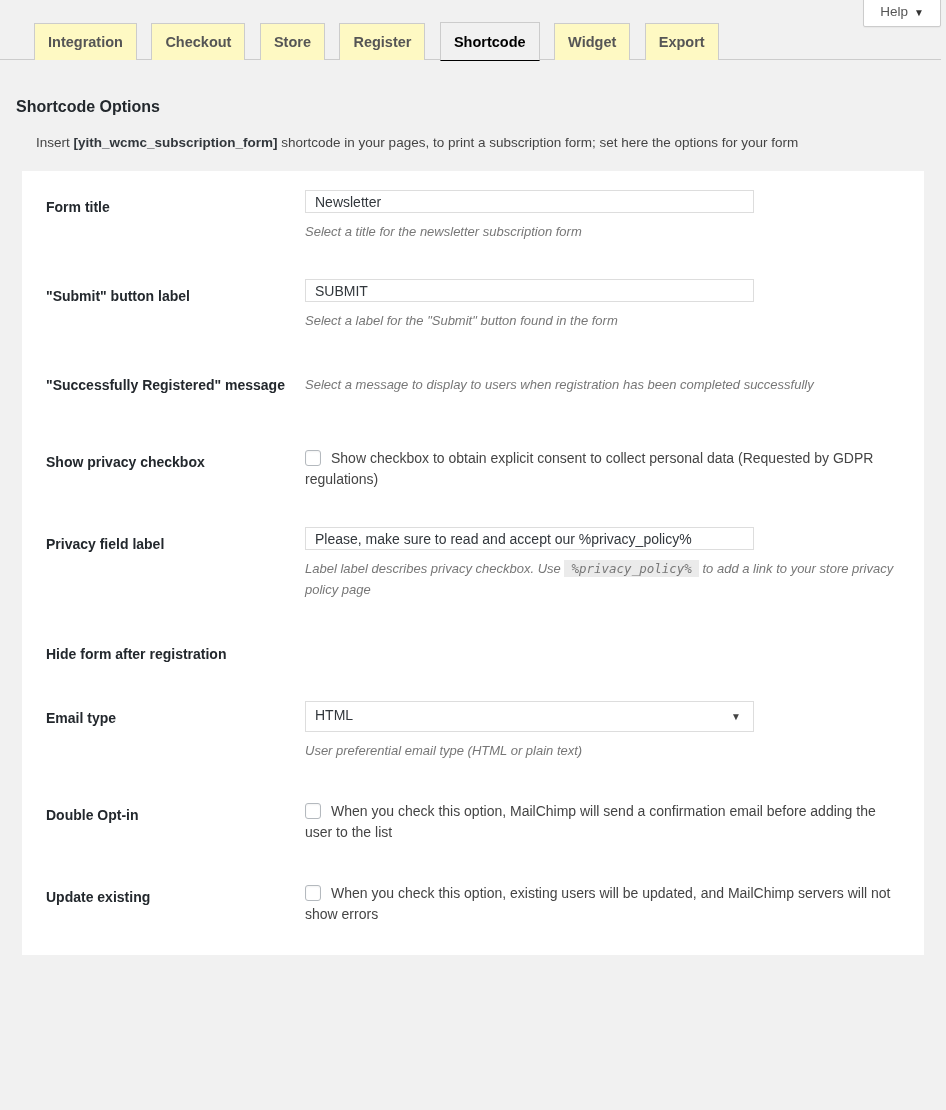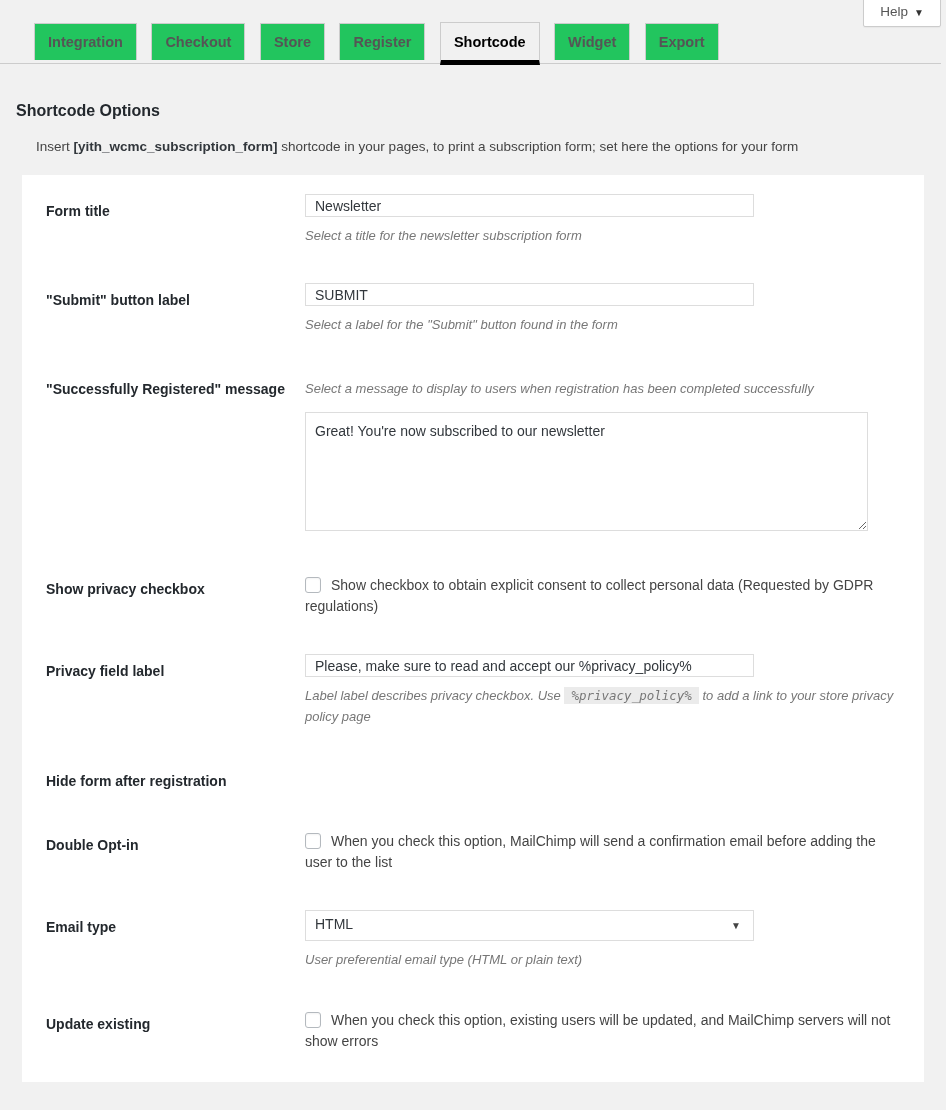--- a/index.html
+++ b/index.html
@@ -34,7 +34,7 @@
   }
   .tab {
     display: inline-block;
-    background: #22c55e;
+    background: #fef9c3;
     border: 1px solid #ccc;
     border-bottom: none;
     padding: 10px 13px;

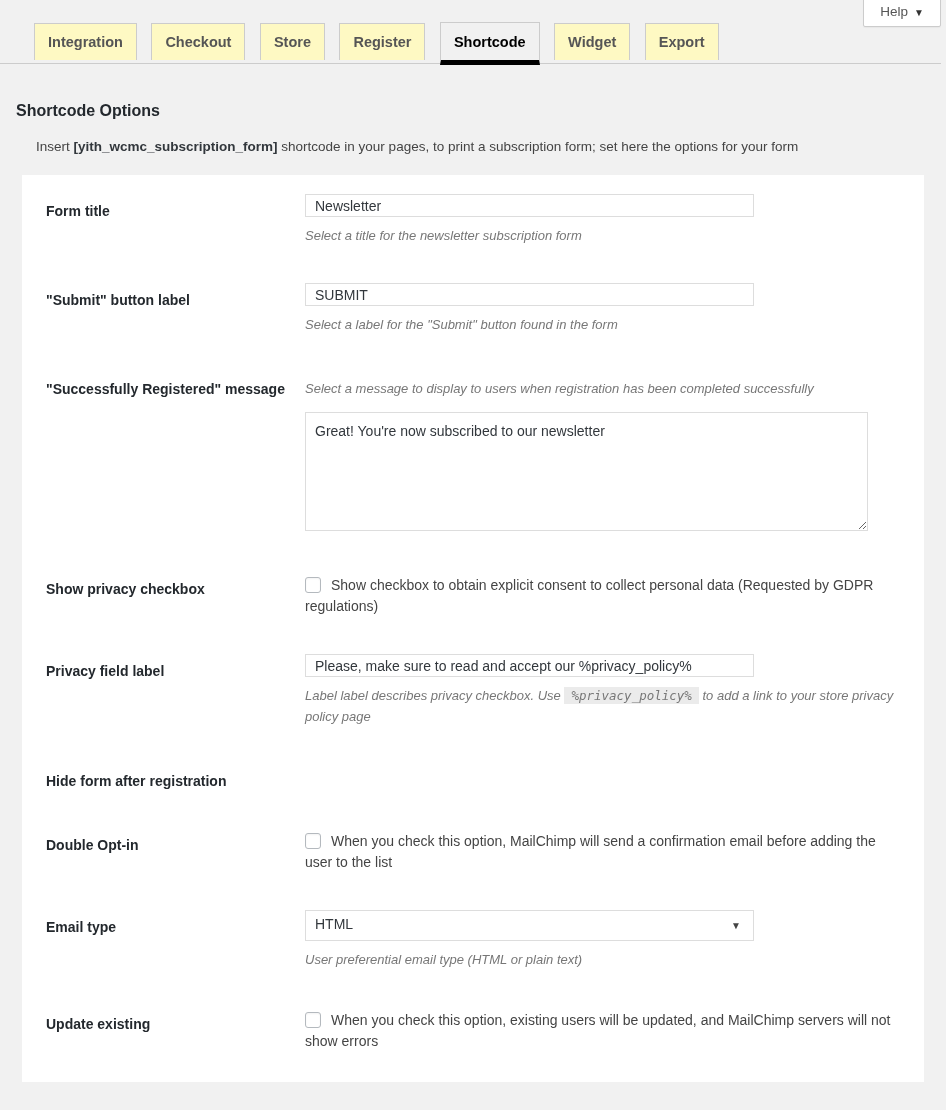--- a/index.html
+++ b/index.html
@@ -49,7 +49,7 @@
   .tab.active {
     background: #f1f1f1;
     color: #000;
-    border-bottom: 5px solid #000000;
+    border-bottom: 1px solid #000000;
     padding-top: 11px;
   }
 

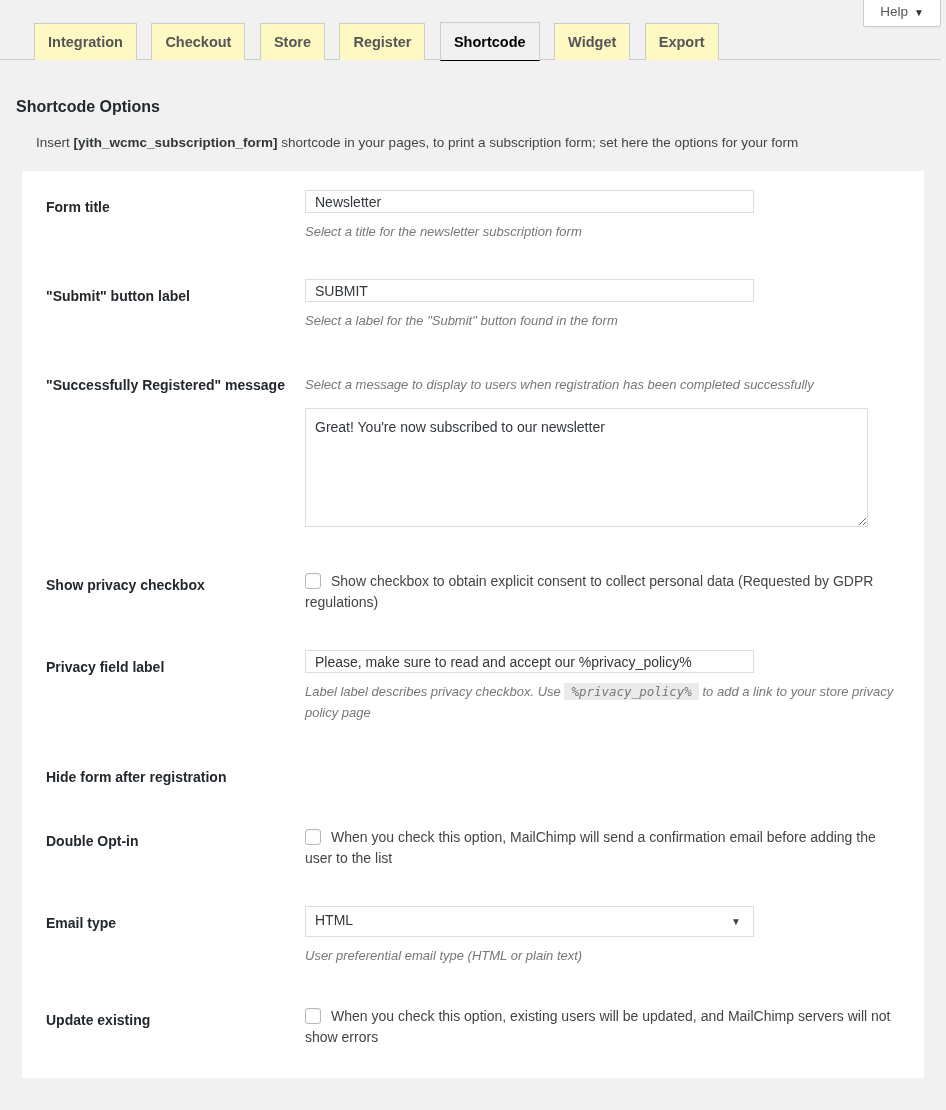--- a/index.html
+++ b/index.html
@@ -205,7 +205,6 @@
     <div class="flabel">"Successfully Registered" message</div>
     <div class="control">
       <div class="hint hint-above">Select a message to display to users when registration has been completed successfully</div>
-      <textarea class="msg-area" style="">Great! You're now subscribed to our newsletter</textarea>
     </div>
   </div>
 

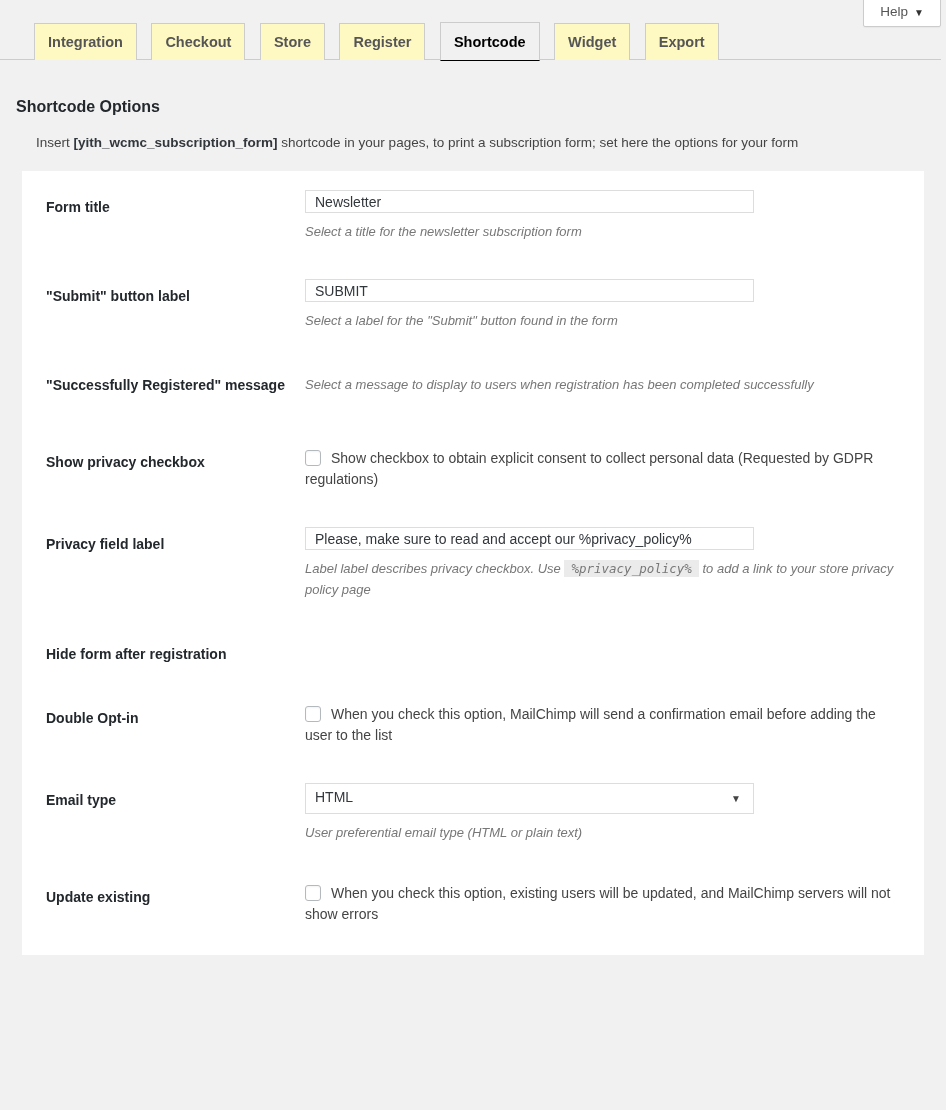--- a/index.html
+++ b/index.html
@@ -228,13 +228,6 @@
   </div>
 
   <div class="row">
-    <div class="flabel">Double Opt-in</div>
-    <div class="control">
-      <div class="check-line"><span class="checkbox"></span><span>When you check this option, MailChimp will send a confirmation email before adding the user to the list</span></div>
-    </div>
-  </div>
-
-  <div class="row">
     <div class="flabel">Email type</div>
     <div class="control">
       <div class="select-box">
@@ -246,6 +239,13 @@
   </div>
 
   <div class="row">
+    <div class="flabel">Double Opt-in</div>
+    <div class="control">
+      <div class="check-line"><span class="checkbox"></span><span>When you check this option, MailChimp will send a confirmation email before adding the user to the list</span></div>
+    </div>
+  </div>
+
+  <div class="row">
     <div class="flabel">Update existing</div>
     <div class="control">
       <div class="check-line"><span class="checkbox"></span><span>When you check this option, existing users will be updated, and MailChimp servers will not show errors</span></div>

